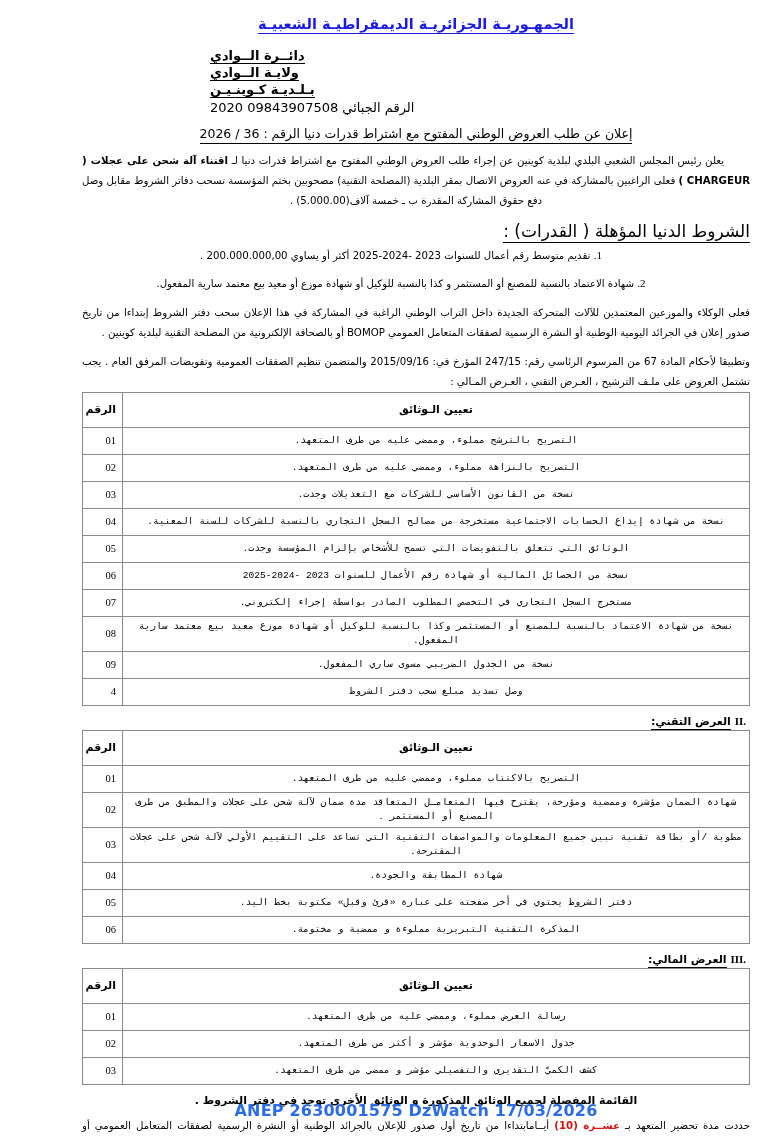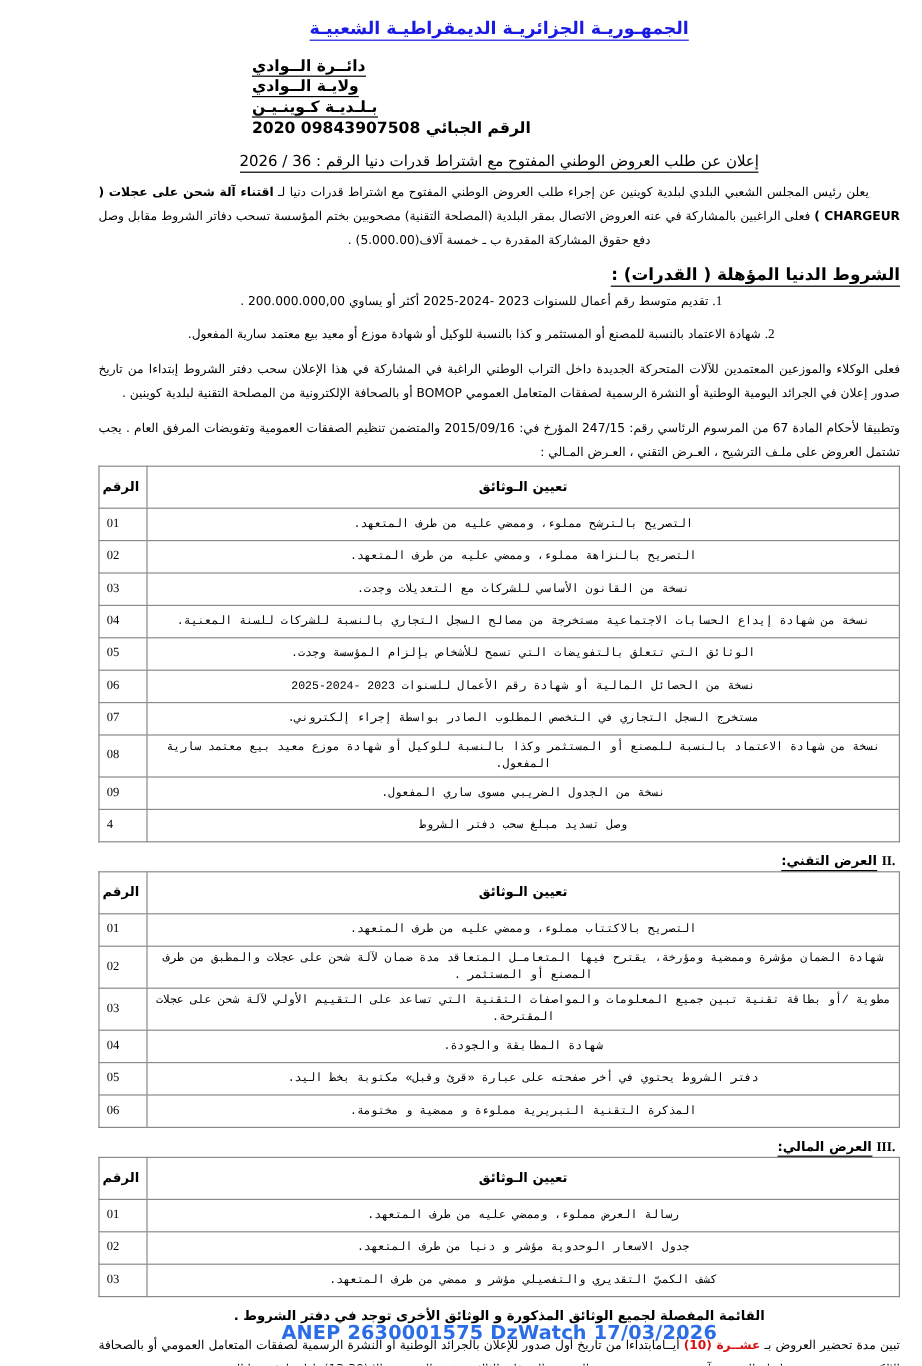--- a/index.html
+++ b/index.html
@@ -59,7 +59,7 @@
   .org-line.wide span.u { letter-spacing: 1.6px; }
   .tax-line {
     font-size: 13px;
-    font-weight: bold;
+    font-weight: normal;
     line-height: 17px;
     margin-top: 1px;
     direction: rtl;

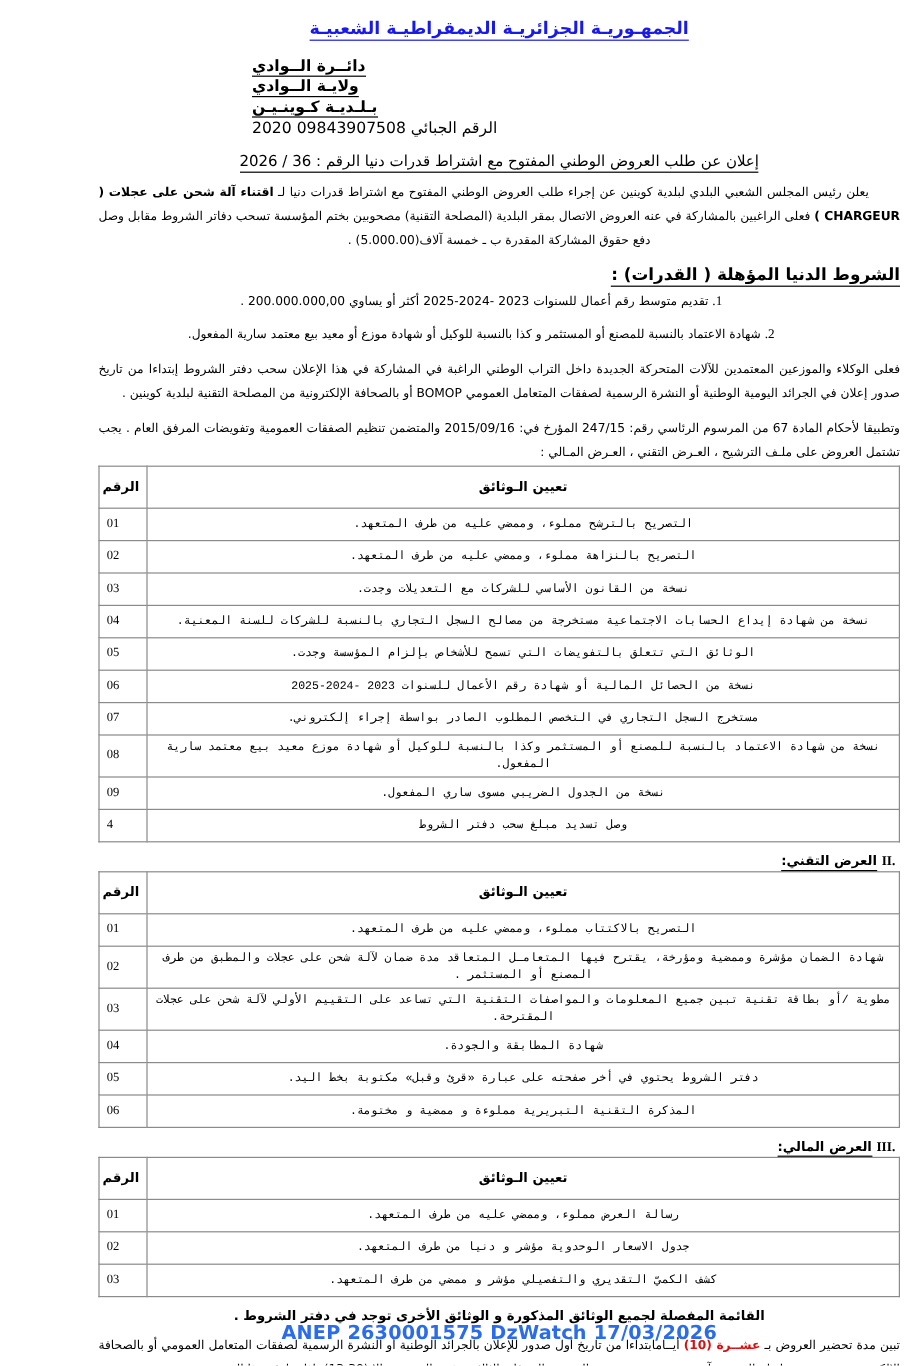--- a/index.html
+++ b/index.html
@@ -101,8 +101,8 @@
 
   
   .sec-head {
-    font-size: 14px;
-    font-weight: bold;
+    font-size: 17px;
+    font-weight: normal;
     margin-top: 10px;
     margin-bottom: 3px;
     direction: rtl;

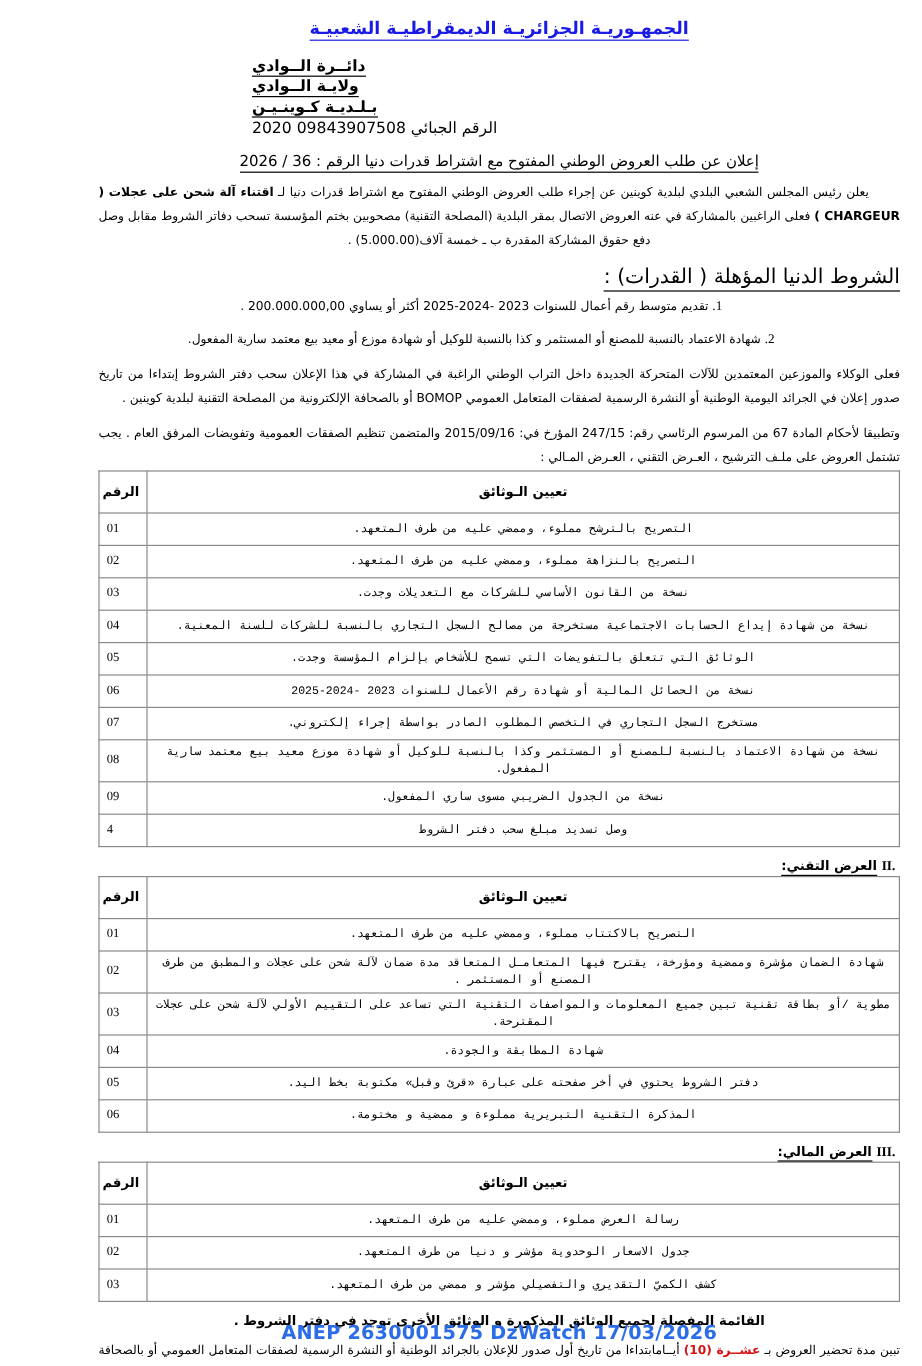--- a/index.html
+++ b/index.html
@@ -170,7 +170,7 @@
   }
   table.doc-table col.c-num { width: 40px; }
   table.doc-table td.num {
-    text-align: left;
+    text-align: right;
     font-family: "Liberation Serif", serif;
     font-size: 10.5px;
   }

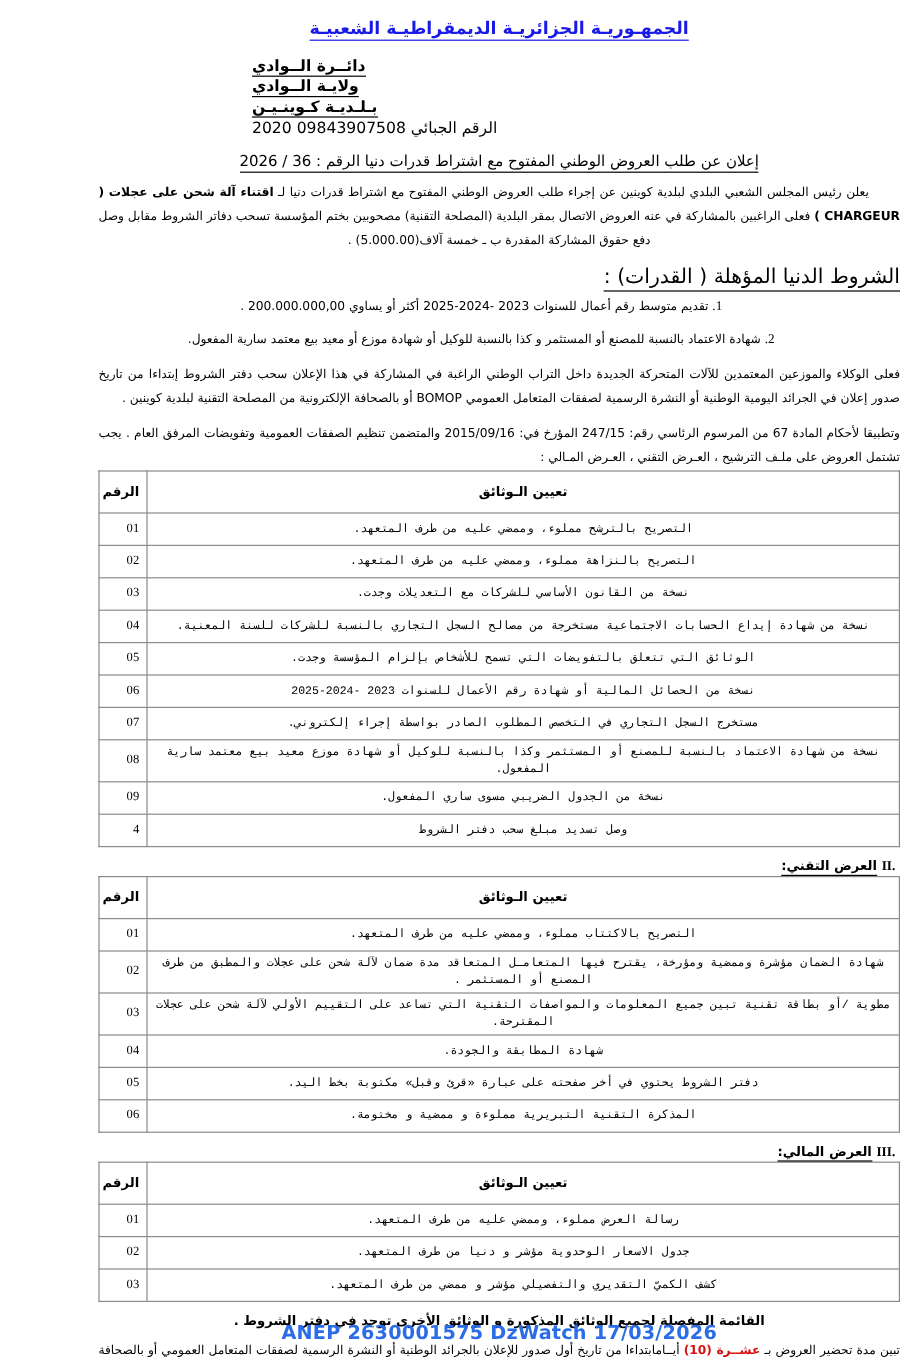--- a/index.html
+++ b/index.html
@@ -360,7 +360,7 @@
           <td class="num">01</td>
         </tr>
       <tr>
-          <td class="desc">جدول الاسعار الوحدوية  مؤشر و دنيا من طرف المتعهد.</td>
+          <td class="desc">جدول الاسعار الوحدوية  مؤشر و أكثر من طرف المتعهد.</td>
           <td class="num">02</td>
         </tr>
       <tr>

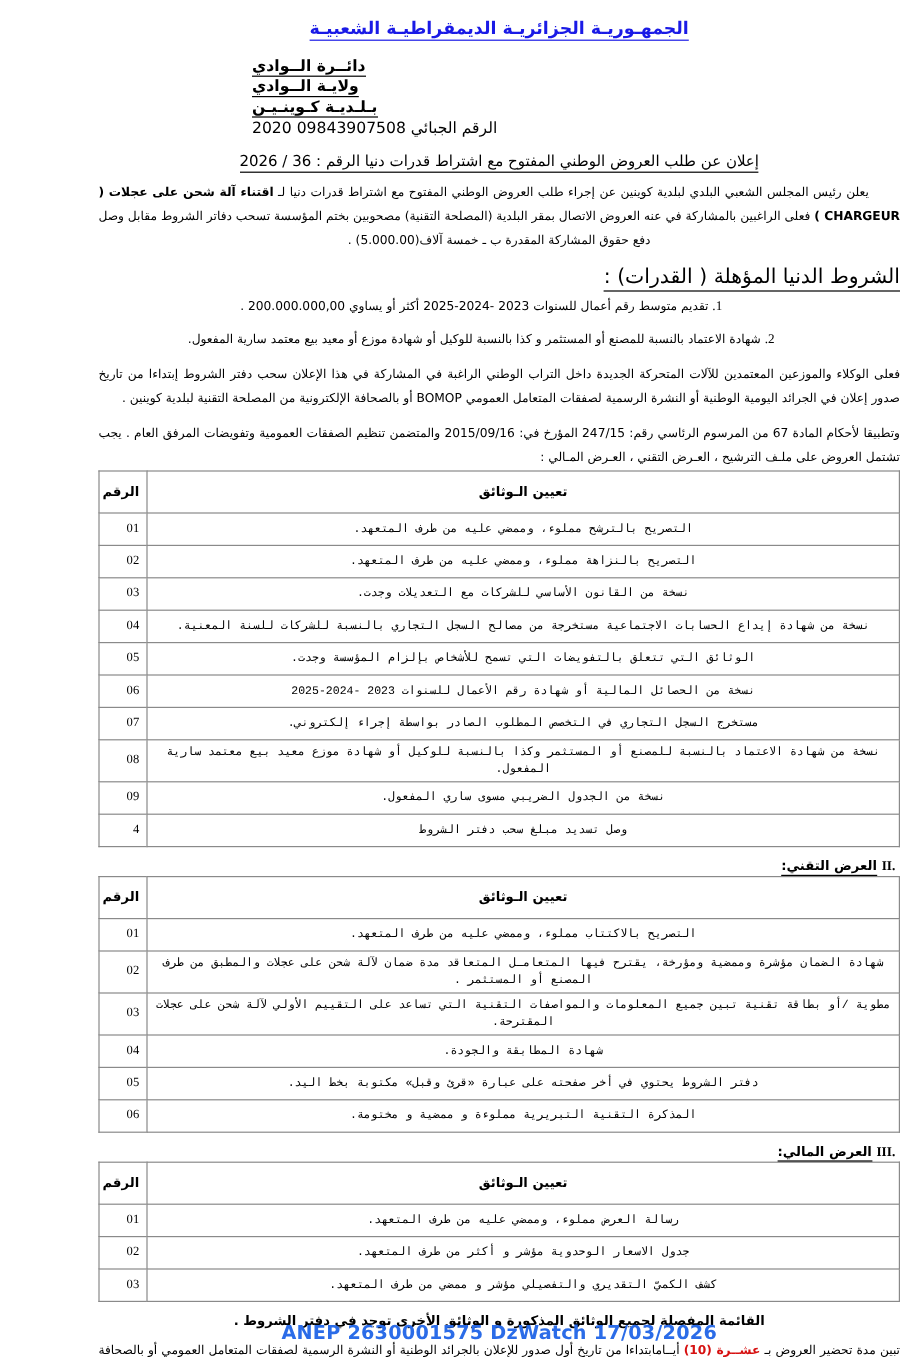--- a/index.html
+++ b/index.html
@@ -372,7 +372,7 @@
 
   <div class="note-line">القائمة المفصلة لجميع الوثائق المذكورة و الوثائق الأخرى توجد في دفتر الشروط .</div>
 
-  <p class="body-par just"><span>تبين مدة تحضير العروض بـ </span><span class="red">عشــرة (10)</span><span> أيــام</span><span>ابتداءا  من تاريخ أول صدور للإعلان بالجرائد الوطنية أو النشرة الرسمية لصفقات المتعامل العمومي أو بالصحافة الإلكترونية . و حدد يوم ايداع العروض آخر يوم  من مدة تحضير العروض الى غاية الثالثة عشر  والنصف زوالا  (13:30). اذا صادف هذا اليوم</span></p>
+  <p class="body-par just"><span>حددت مدة تحضير المتعهد بـ </span><span class="red">عشــرة (10)</span><span> أيــام</span><span>ابتداءا  من تاريخ أول صدور للإعلان بالجرائد الوطنية أو النشرة الرسمية لصفقات المتعامل العمومي أو بالصحافة الإلكترونية . و حدد يوم ايداع العروض آخر يوم  من مدة تحضير العروض الى غاية الثالثة عشر  والنصف زوالا  (13:30). اذا صادف هذا اليوم</span></p>
 
   <div class="footer-anep">ANEP 2630001575 DzWatch 17/03/2026</div>
 

